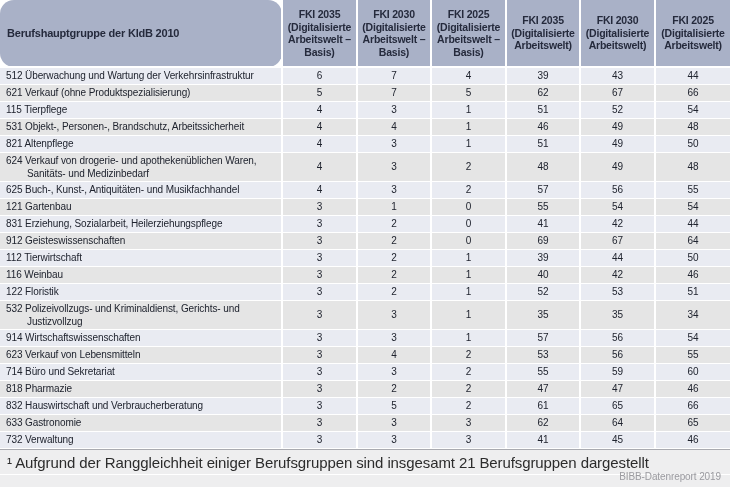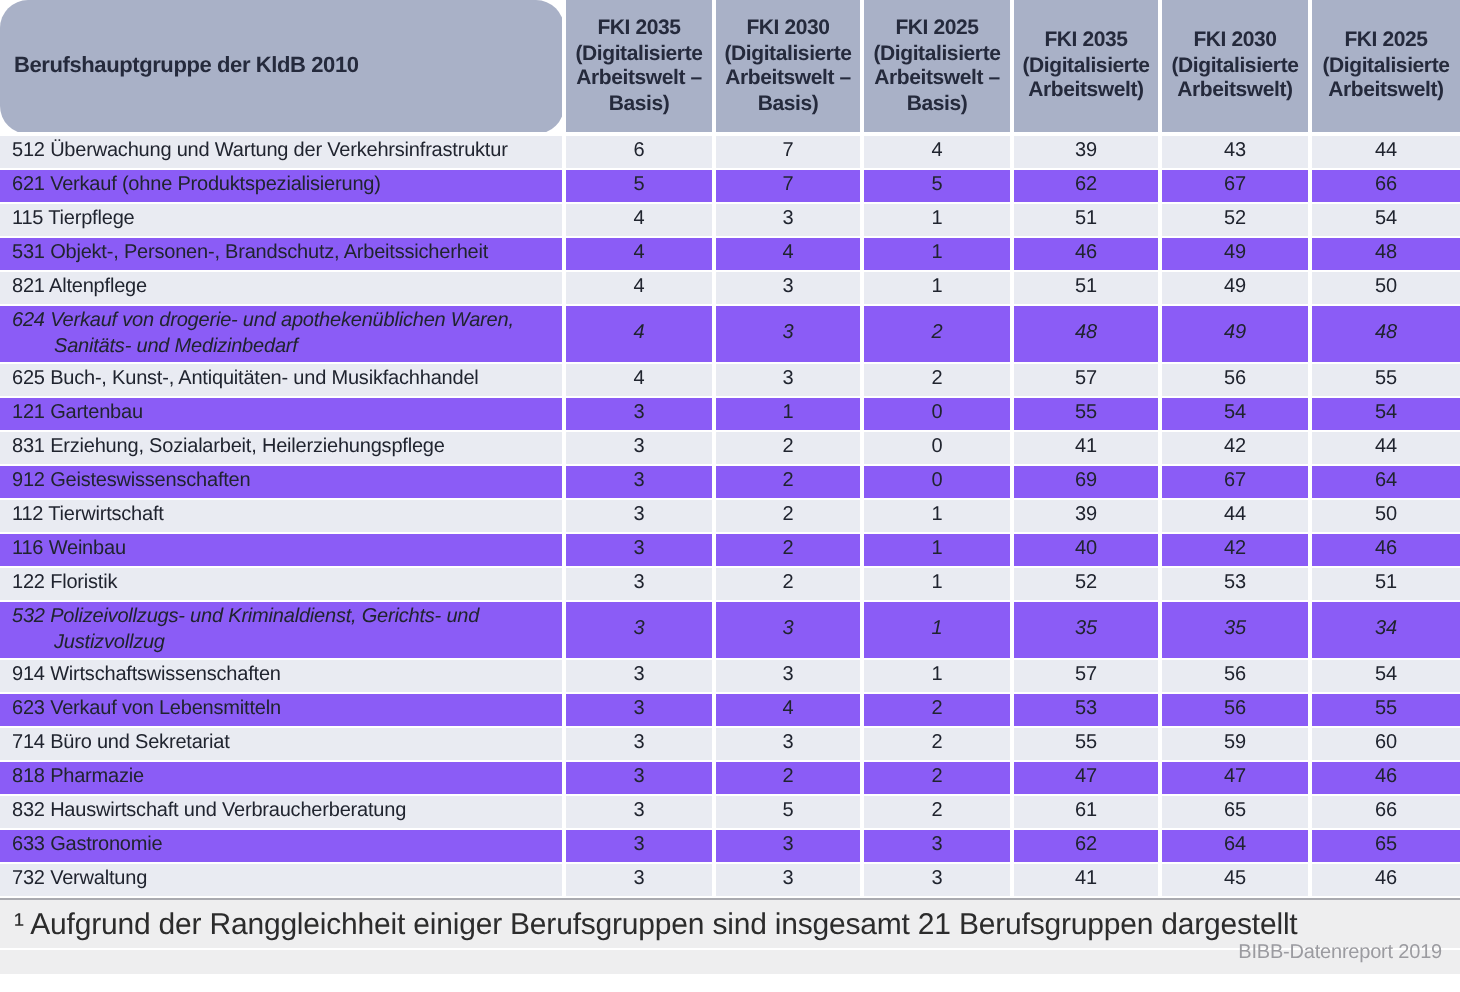--- a/index.html
+++ b/index.html
@@ -13,7 +13,7 @@
   thead th.lbl{text-align:left;padding-left:7px;font-size:11px;border-radius:14px;}
   tbody td{border-bottom:1px solid #fff;font-size:10px;letter-spacing:-0.1px;}
   tbody tr{height:17px;background:#e9ebf2;}
-  tbody tr.d{background:#8b5cf6;}
+  tbody tr.d{background:#e5e5e5;}
   tbody tr.tall{height:16px;font-style:italic;}
   td.name{padding-left:27px;text-indent:-21px;white-space:pre-line;line-height:13px;margin-left:44px;}
   td.val{text-align:center;}

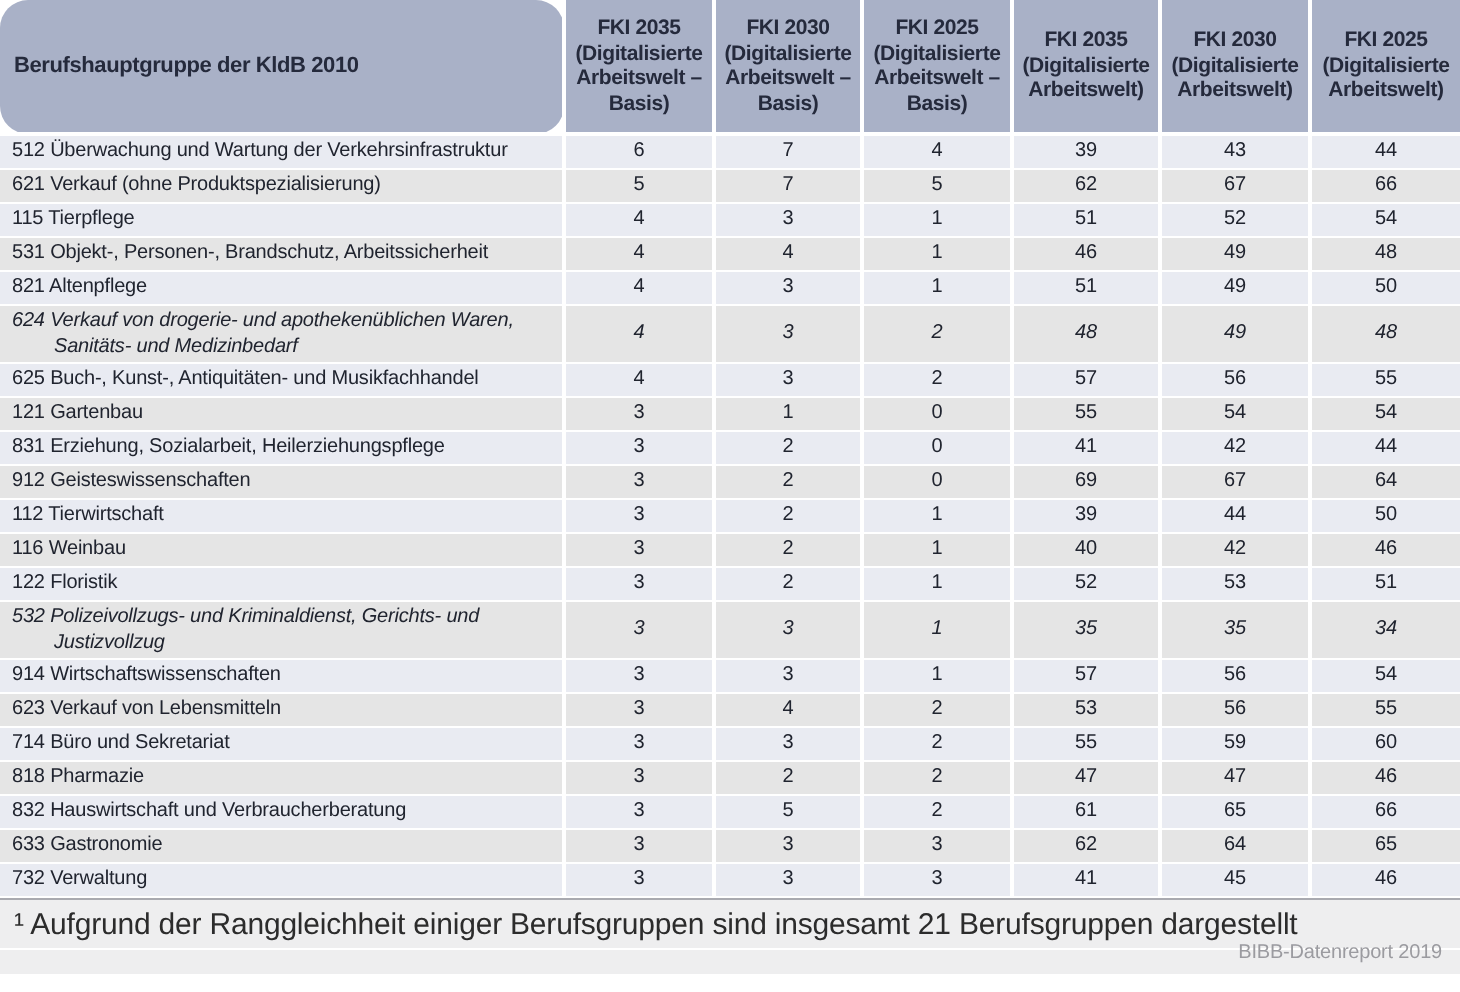--- a/index.html
+++ b/index.html
@@ -14,7 +14,7 @@
   tbody td{border-bottom:1px solid #fff;font-size:10px;letter-spacing:-0.1px;}
   tbody tr{height:17px;background:#e9ebf2;}
   tbody tr.d{background:#e5e5e5;}
-  tbody tr.tall{height:16px;font-style:italic;}
+  tbody tr.tall{height:16px;}
   td.name{padding-left:27px;text-indent:-21px;white-space:pre-line;line-height:13px;margin-left:44px;}
   td.val{text-align:center;}
   .footer{height:37px;background:#eeeeef;border-top:1px solid #a9aab0;position:relative;}

